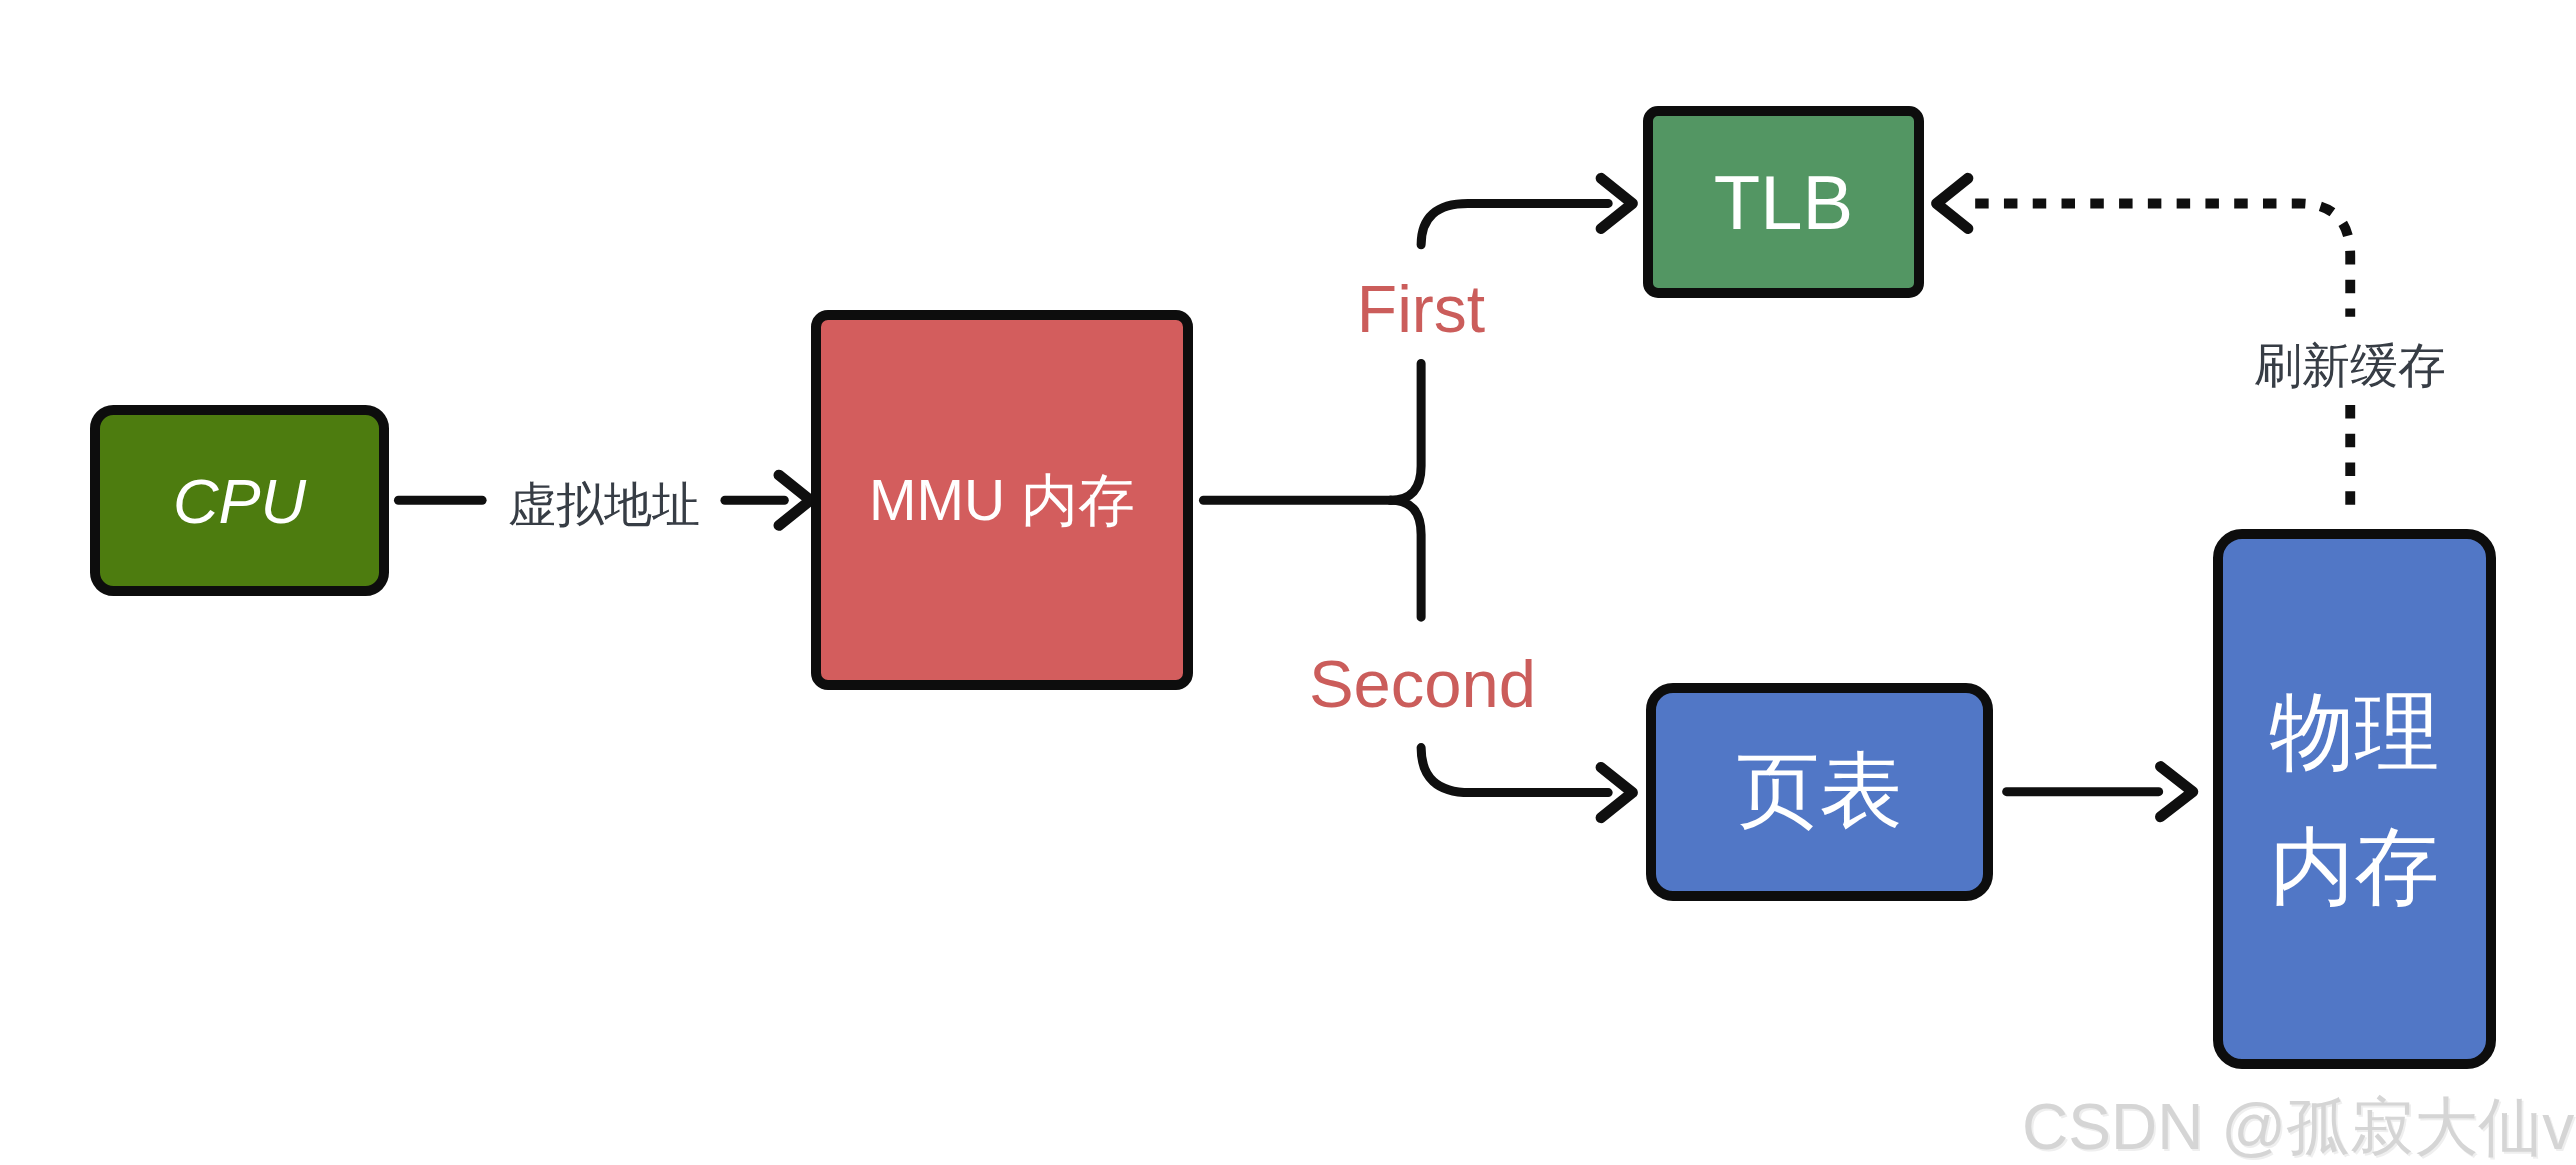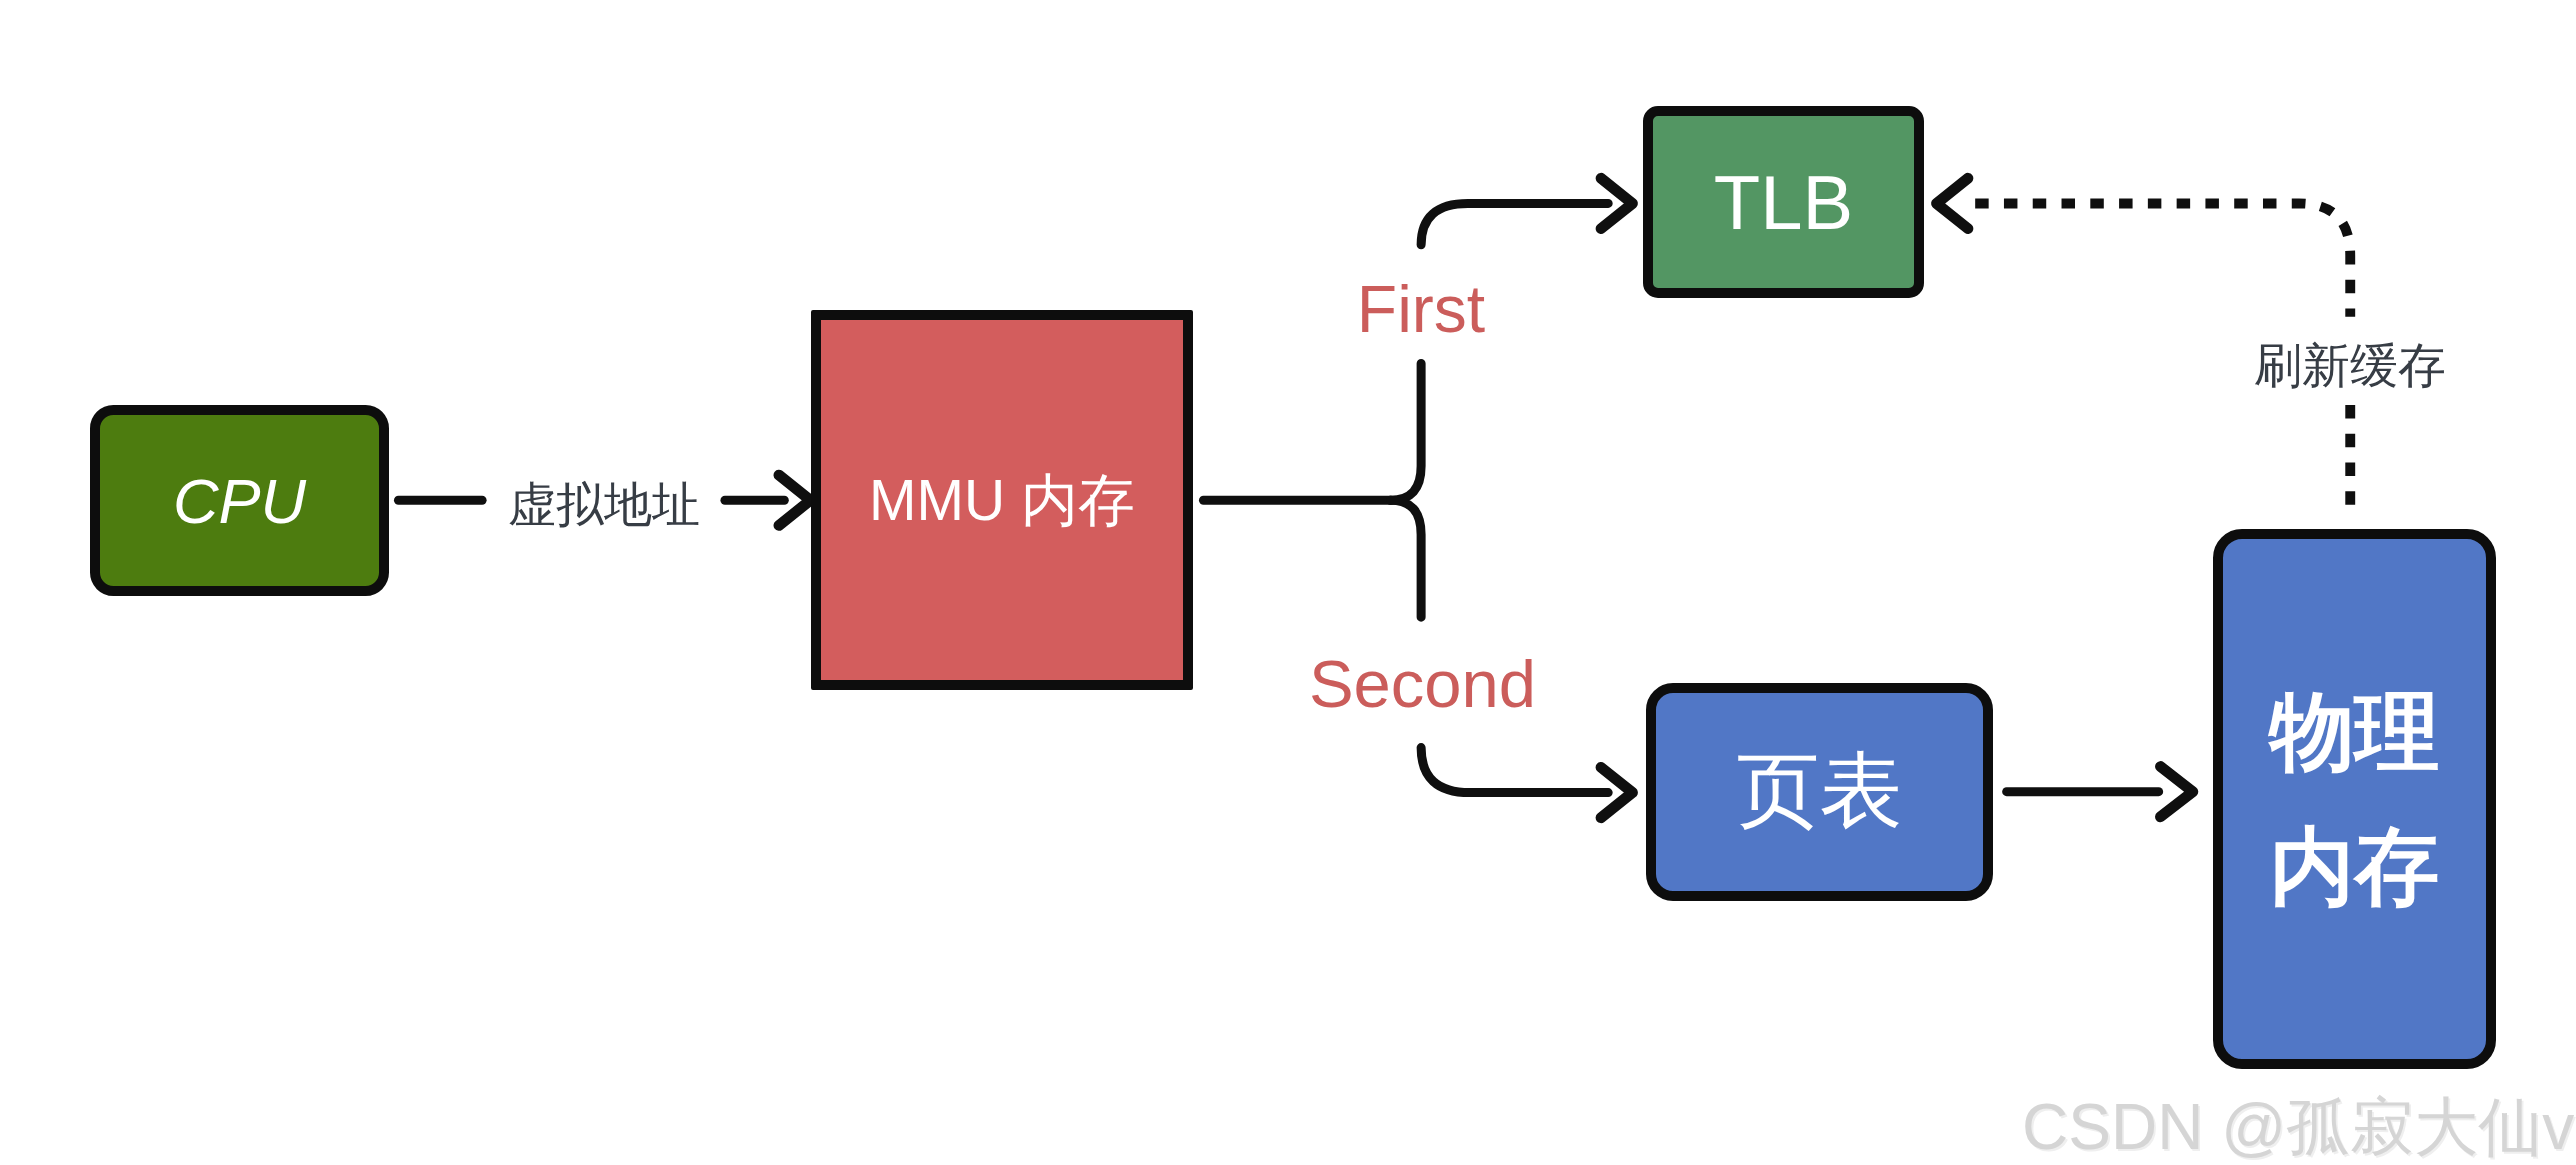--- a/index.html
+++ b/index.html
@@ -46,7 +46,7 @@
   }
   .node-mmu {
     left: 811px; top: 310px; width: 382px; height: 380px;
-    border-radius: 2px;
+    border-radius: 17px;
     font-size: 57px; line-height: 93px;
   }
   .node-tlb {

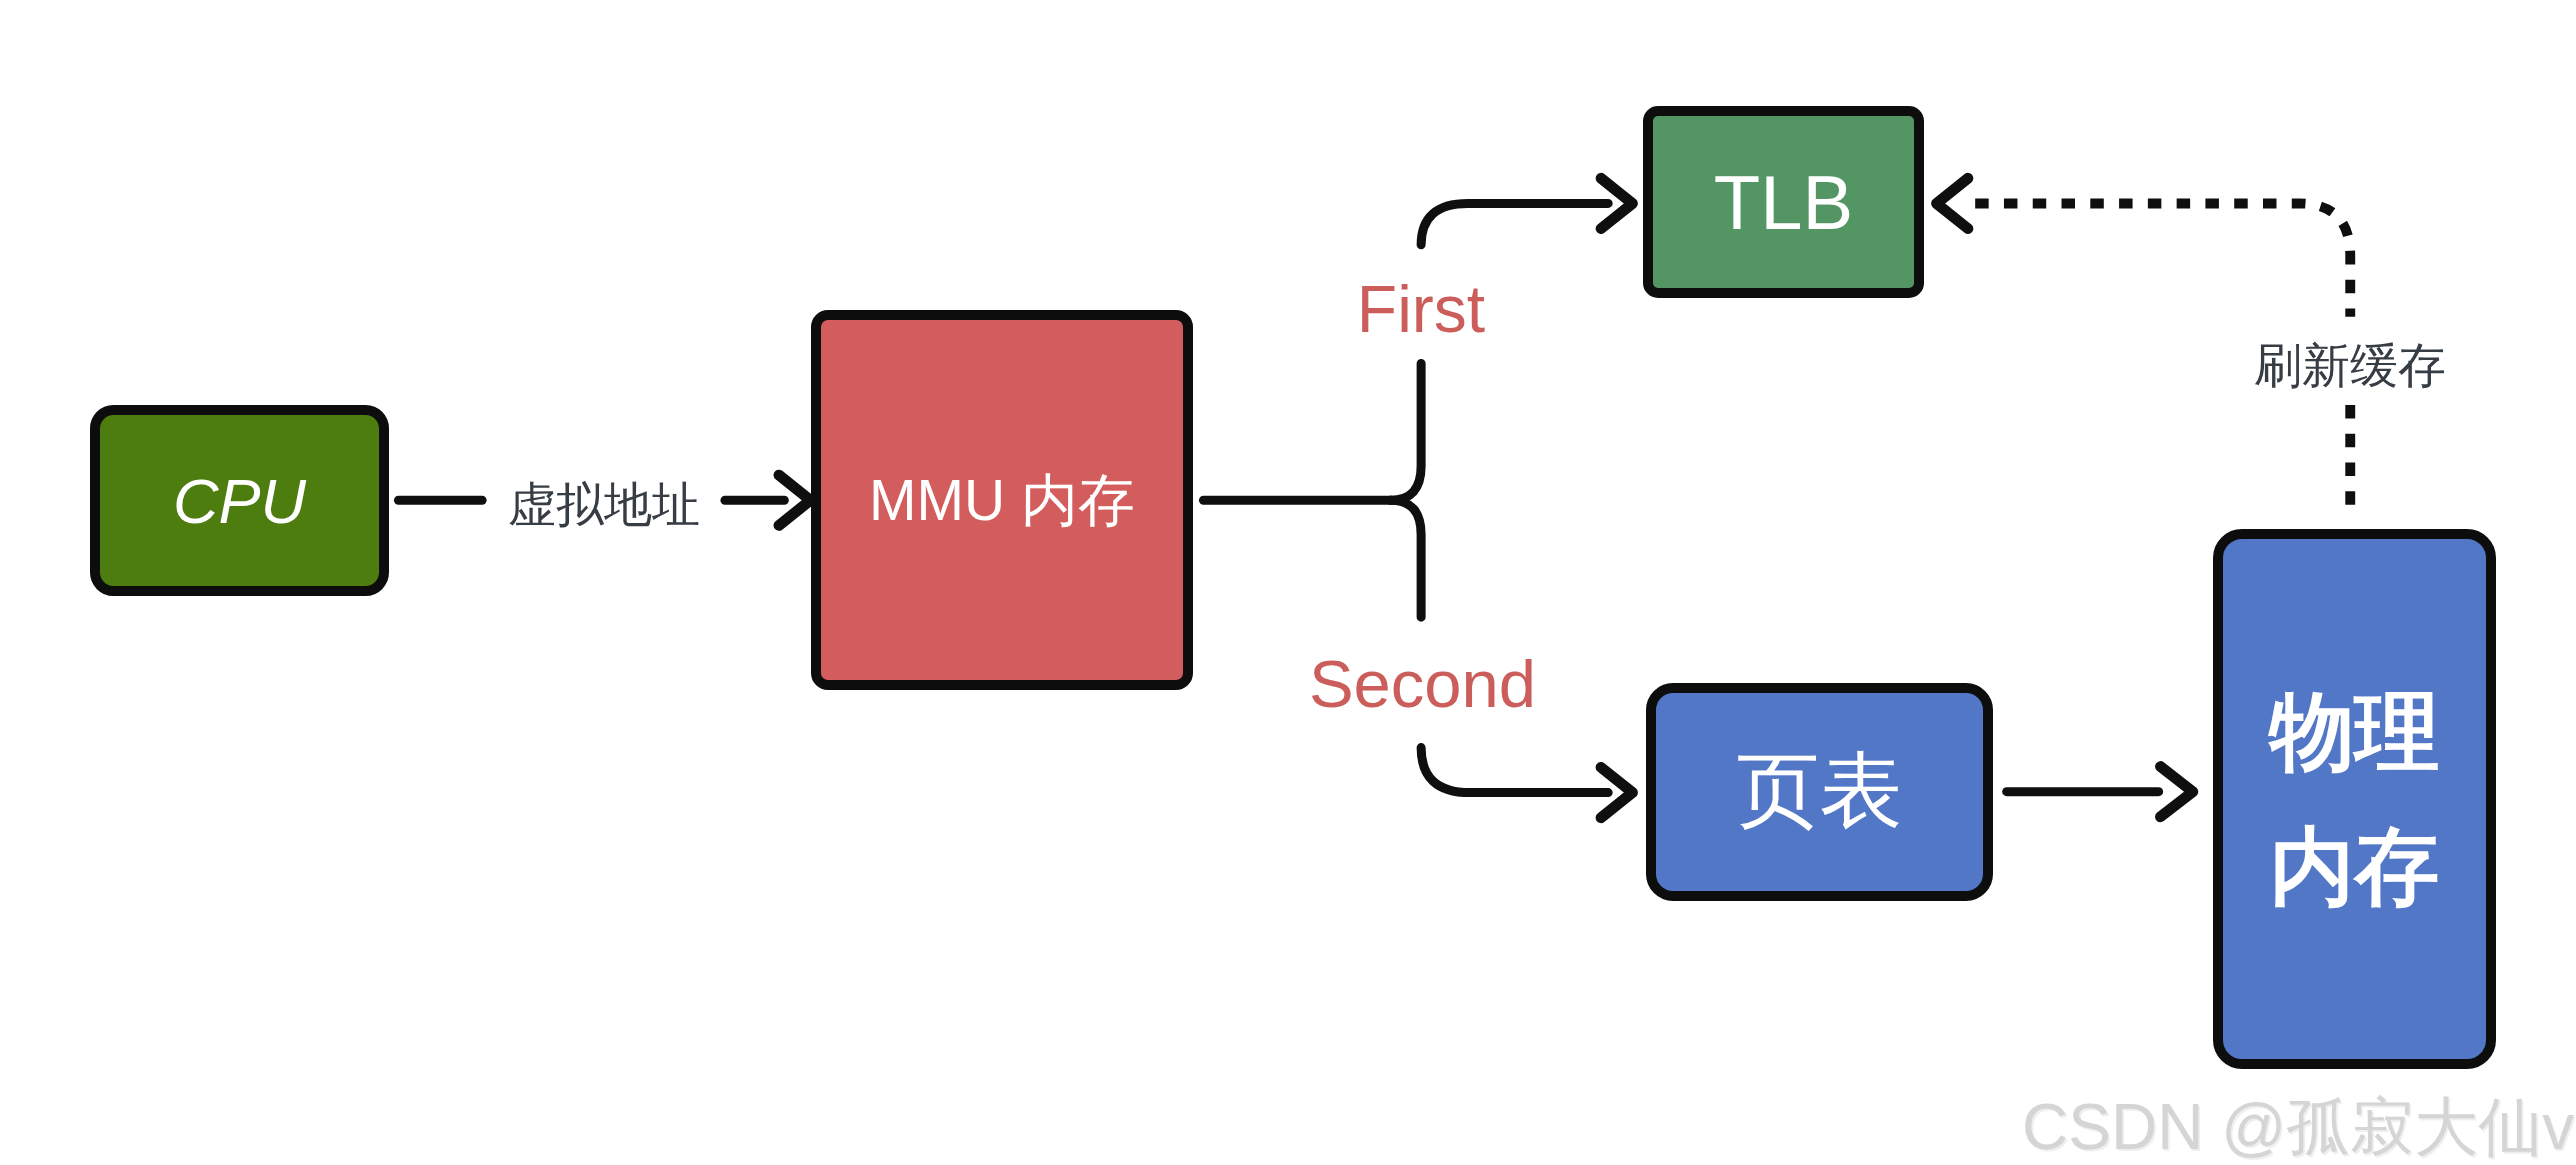--- a/index.html
+++ b/index.html
@@ -62,7 +62,7 @@
   .node-physical-memory {
     left: 2213px; top: 529px; width: 283px; height: 540px;
     border-radius: 29px;
-    font-size: 85px; line-height: 135px; font-weight: bold;
+    font-size: 85px; line-height: 135px;
   }
   .edge-label {
     position: absolute;

